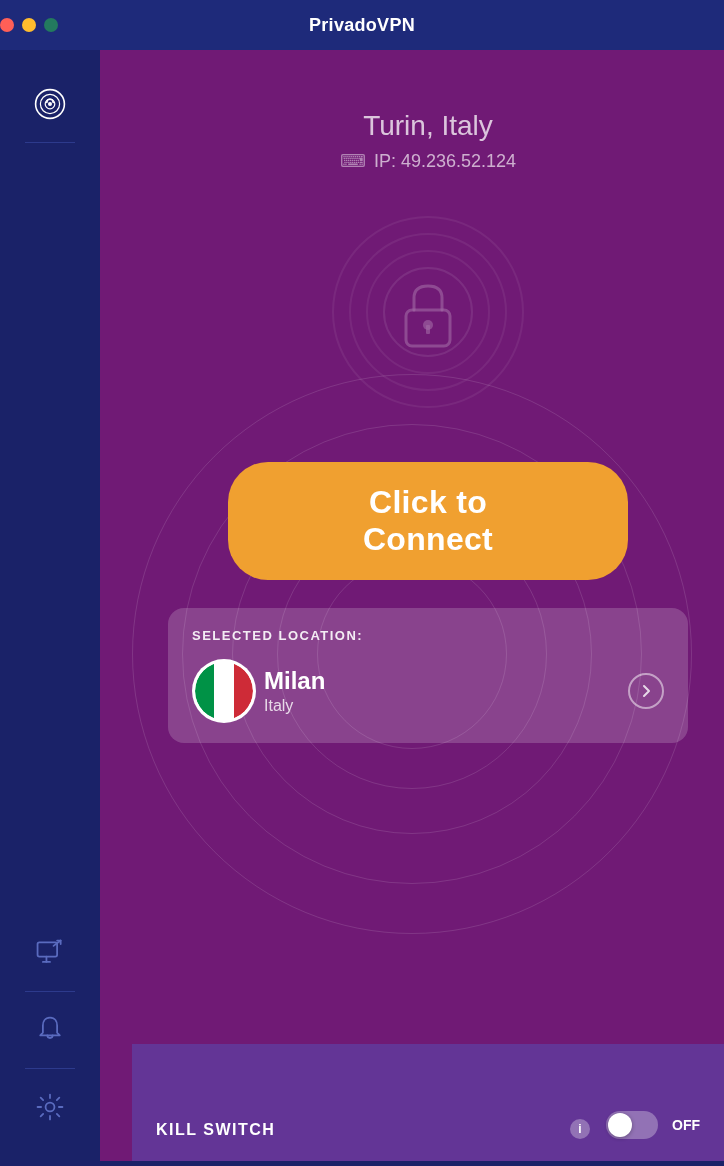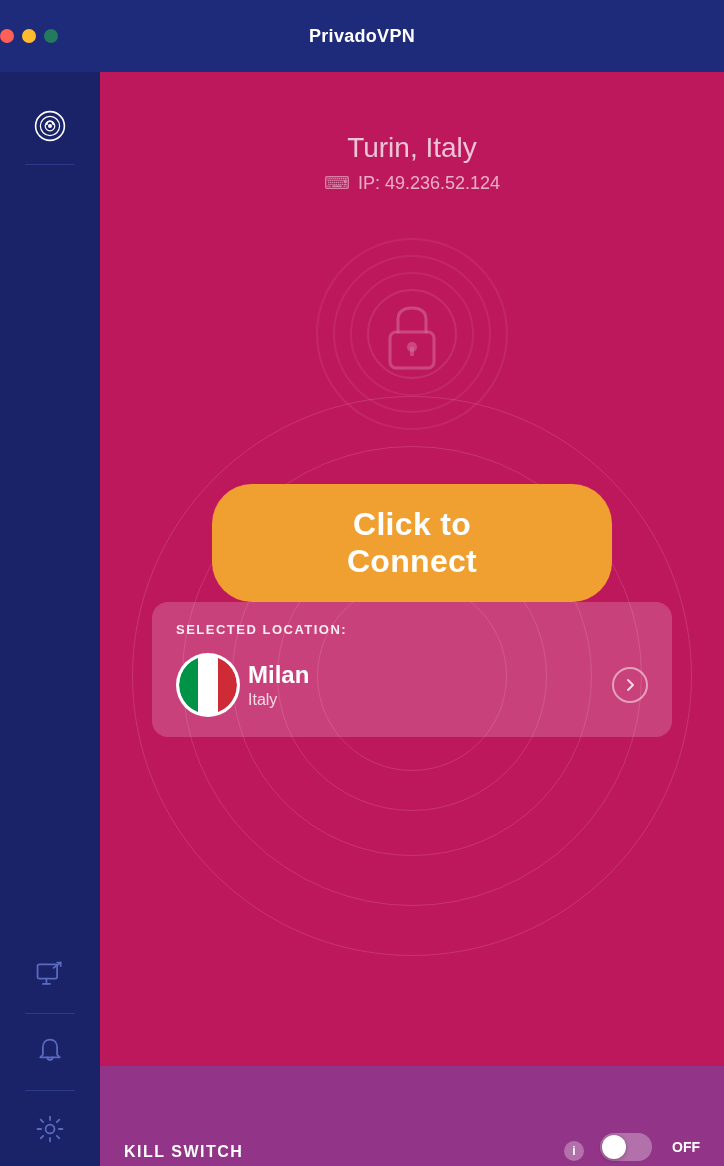--- a/index.html
+++ b/index.html
@@ -19,7 +19,7 @@
     
     .title-bar {
       background: #1e2a7a;
-      height: 72px;
+      height: 50px;
       display: flex;
       align-items: center;
       padding: 0 0;

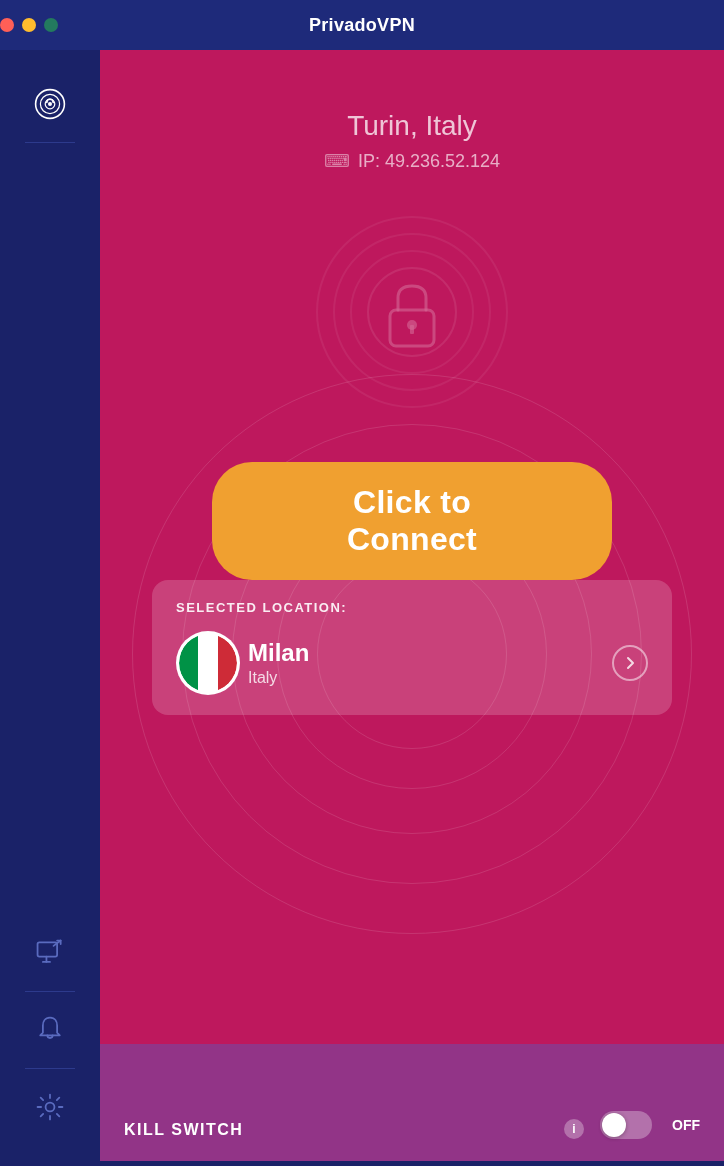--- a/index.html
+++ b/index.html
@@ -105,12 +105,13 @@
     
     .main-content {
       flex: 1;
-      background: #be185d;
+      background: #701a75;
       position: relative;
       display: flex;
       flex-direction: column;
       align-items: center;
       overflow: hidden;
+      padding-left: 32px;
     }
 
     

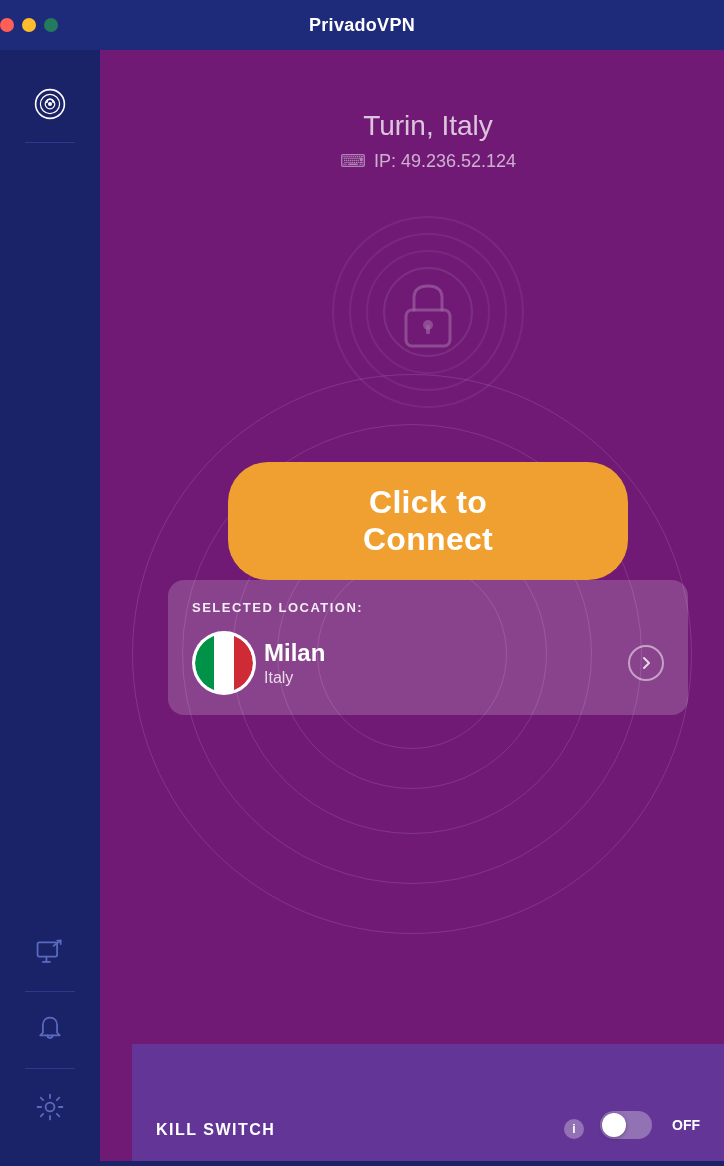--- a/index.html
+++ b/index.html
@@ -195,6 +195,7 @@
       background: rgba(255,255,255,0.18);
       border-radius: 16px;
       padding: 20px 24px;
+      margin-top: 28px;
       width: 520px;
     }
 

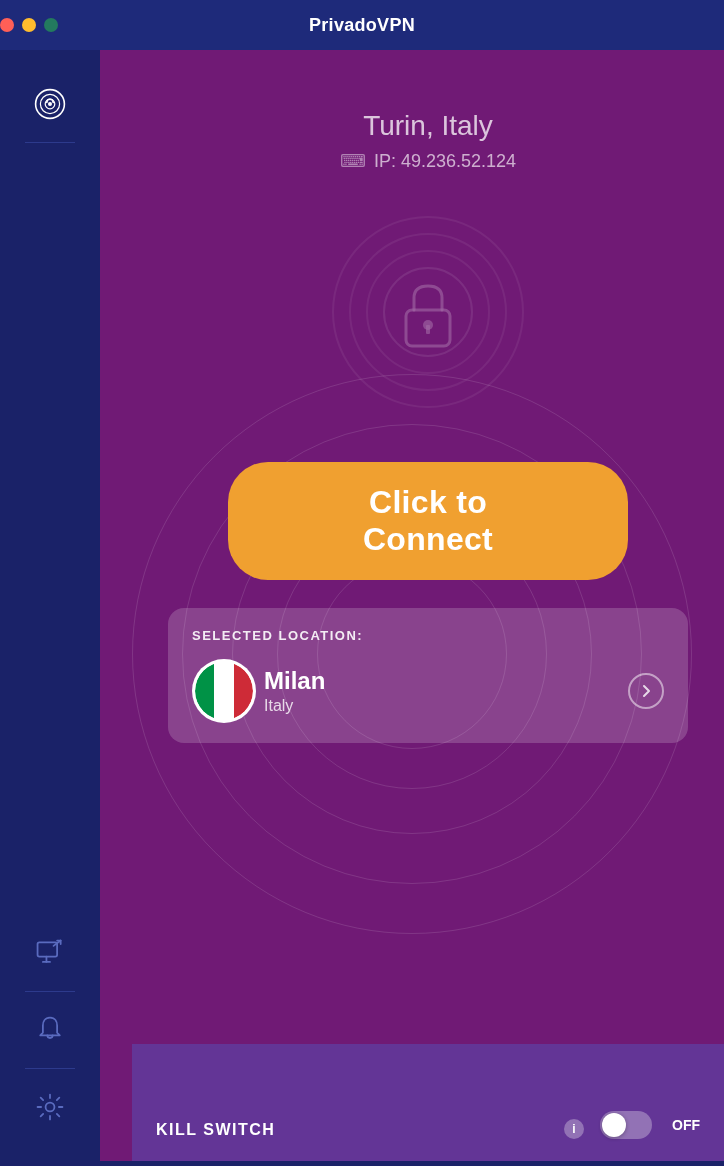--- a/index.html
+++ b/index.html
@@ -293,7 +293,7 @@
     .toggle-container {
       display: flex;
       align-items: center;
-      gap: 20px;
+      gap: 14px;
       margin-left: 16px;
       margin-top: 45px;
     }

